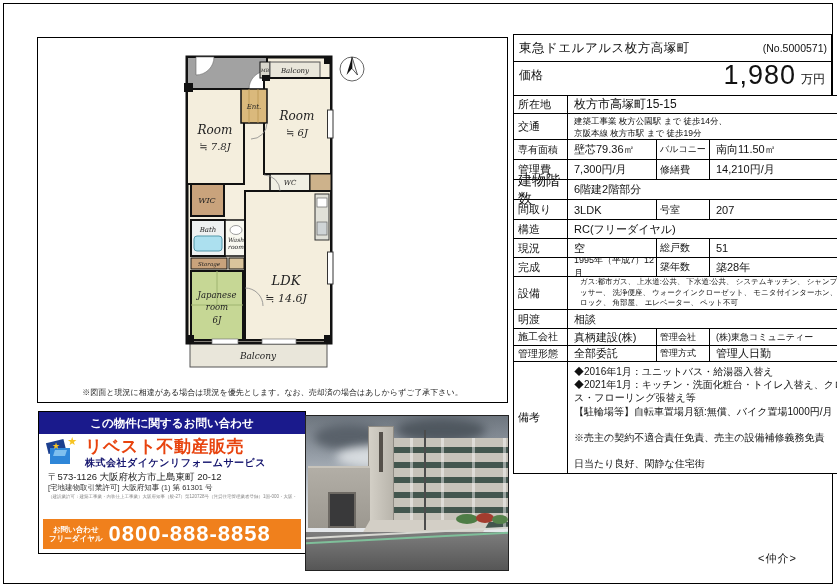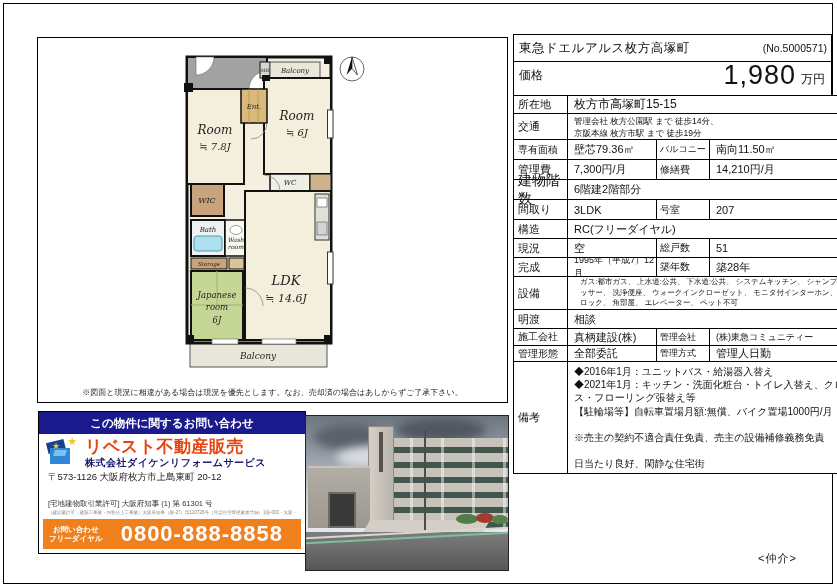--- a/index.html
+++ b/index.html
@@ -271,7 +271,7 @@
     <div class="trow" style="height:26px">
       <div class="lb">交通</div>
       <div class="val col">
-        <span class="fs8">管理会社 枚方公園駅 まで 徒歩14分、</span>
+        <span class="fs8">建築工事業 枚方公園駅 まで 徒歩14分、</span>
         <span class="fs8">京阪本線 枚方市駅 まで 徒歩19分</span>
       </div>
     </div>

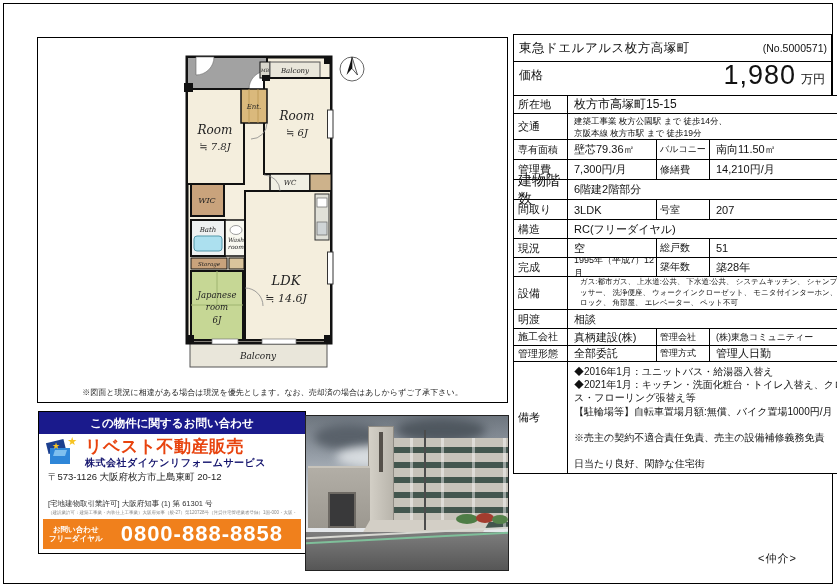--- a/index.html
+++ b/index.html
@@ -34,7 +34,7 @@
   #brand-name { font-size: 17px; font-weight: bold; color: #e8430e; letter-spacing: 0.5px; line-height: 19px; }
   #company-name { font-size: 10px; font-weight: bold; color: #15156e; letter-spacing: 0.5px; text-align: center; }
   .agency-line { padding-left: 9px; font-size: 9.5px; color: #222; line-height: 13px; }
-  .agency-license { padding-left: 9px; font-size: 7.5px; color: #333; line-height: 10px; margin-top: 16px; }
+  .agency-license { padding-left: 9px; font-size: 7.5px; color: #333; line-height: 10px; margin-top: 0; }
   .agency-license-small { padding-left: 9px; font-size: 4.5px; color: #888; line-height: 7px;
     white-space: nowrap; overflow: hidden; width: 258px; }
   #phone-bar { position: absolute; left: 4px; right: 4px; bottom: 4px; height: 30px; background: #f0801c;

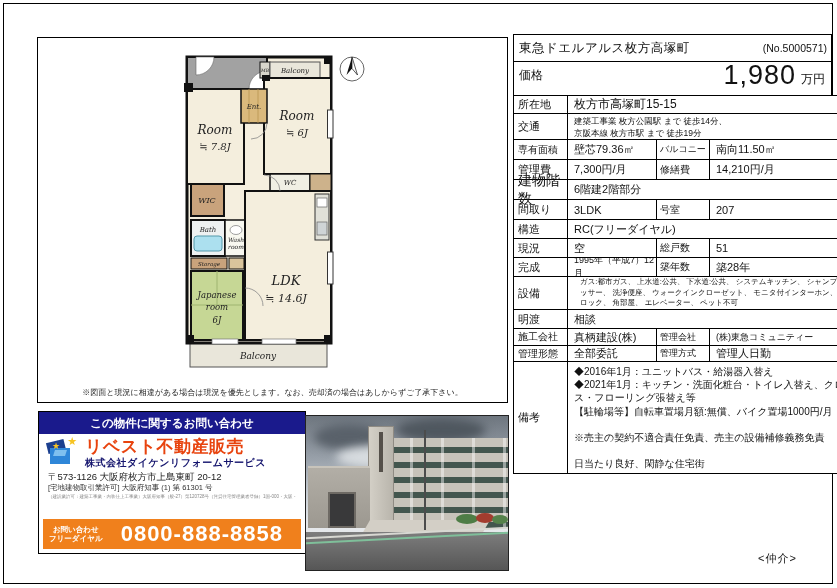--- a/index.html
+++ b/index.html
@@ -41,7 +41,7 @@
     display: flex; align-items: center; padding: 0 6px; }
   #phone-label { color: #fff; font-size: 7.5px; font-weight: bold; text-align: center; line-height: 9px;
     margin-right: 6px; flex: none; }
-  #phone-number { color: #fff; font-size: 22px; font-weight: bold; letter-spacing: 1px; flex: 1; text-align: center; }
+  #phone-number { color: #fff; font-size: 22px; font-weight: bold; letter-spacing: 1px; flex: 1; }
 
   
   #photo-box { left: 305px; top: 415px; width: 204px; height: 156px; border: 1px solid #222; overflow: hidden;

